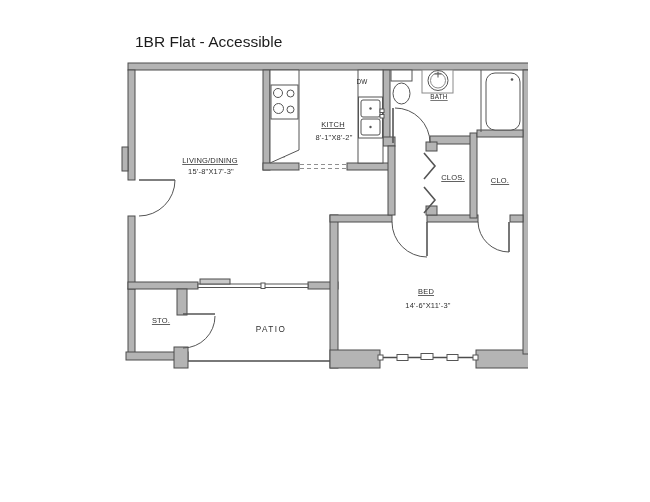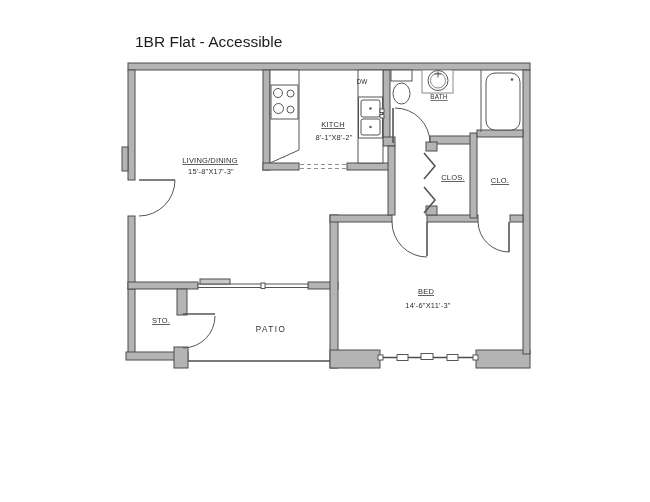--- a/index.html
+++ b/index.html
@@ -3,7 +3,7 @@
 <meta charset="utf-8">
 <style>
   html,body{margin:0;padding:0;background:var(--background,#fff);}
-  #stage{position:relative;width:650px;height:502px;background:var(--background,#fff);overflow:hidden;
+  #stage{position:relative;width:528px;height:502px;background:var(--background,#fff);overflow:hidden;
          font-family:"Liberation Sans",sans-serif;border-radius:7px;}
   svg{position:absolute;left:0;top:0;}
   .wall{fill:var(--wall-fill,#b4b4b4);stroke:var(--wall-outline,#4d4d4d);stroke-width:1;}

